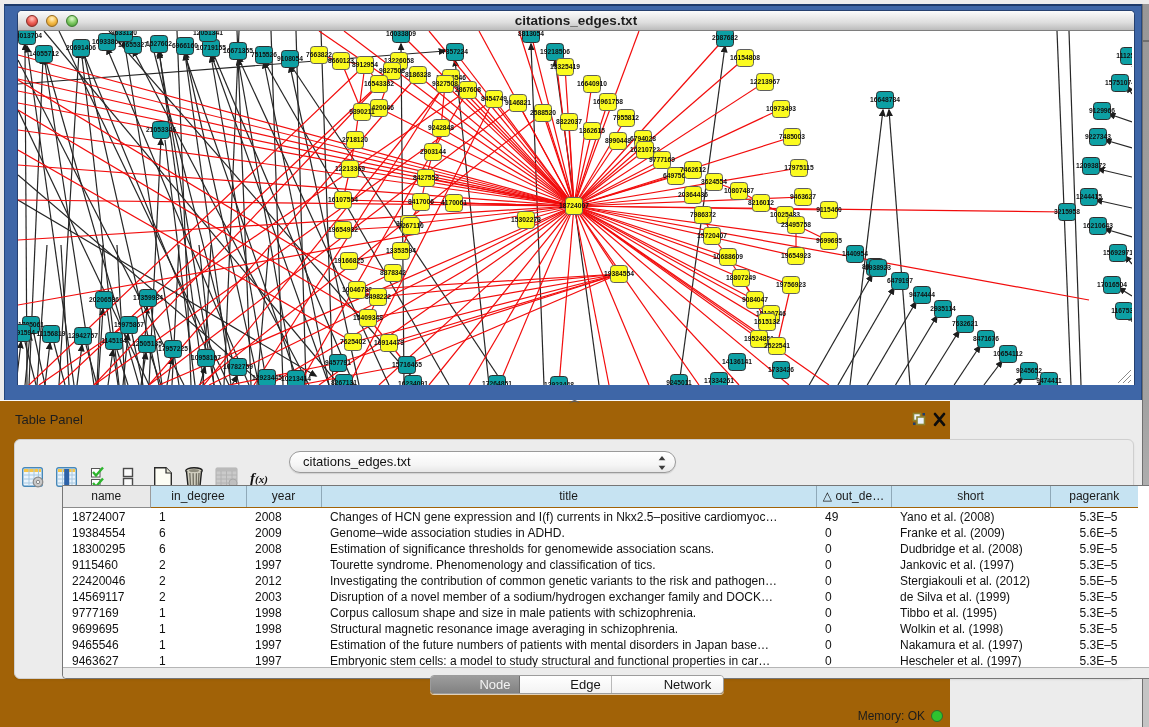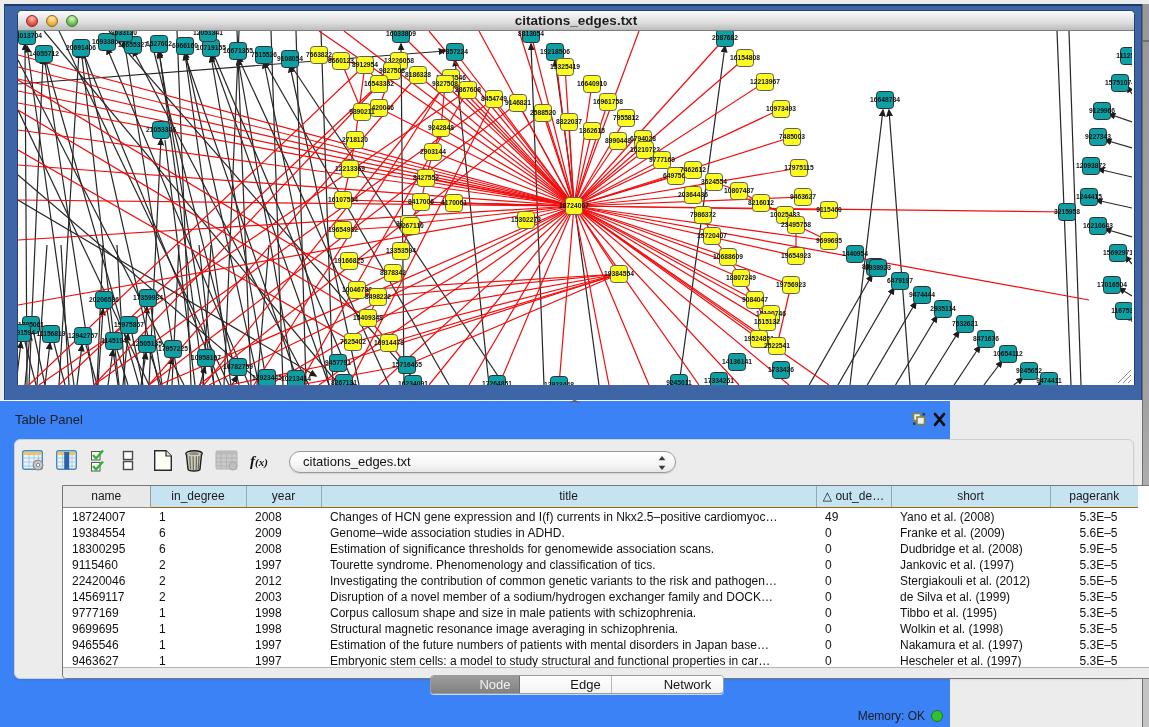--- a/index.html
+++ b/index.html
@@ -15,7 +15,7 @@
 #tl3 { left:48px; background:radial-gradient(circle at 50% 28%, #cdf0bc 10%, #7fca62 50%, #3c8f2e 100%); border:1px solid #3a7c2b;}
 #title { position:absolute; width:100%; top:2px; text-align:center; font-size:13.5px; font-weight:bold; color:#1e1e1e; }
 #canvas { position:absolute; left:0px; top:20px; width:1114px; height:354px; background:#fff; overflow:hidden; }
-#tablepanel { position:absolute; left:0; top:400px; width:950px; height:327px; background:#3b82f6; border-top:1px solid #fafafa; }
+#tablepanel { position:absolute; left:0; top:400px; width:950px; height:327px; background:#a16207; border-top:1px solid #fafafa; }
 #tp-title { position:absolute; left:15px; top:11px; font-size:13px; color:#1e1e1e; }
 #innerbox { position:absolute; left:14px; top:38px; width:1120px; height:240px; border:1px solid #cfcfcf; border-radius:6px; background:#ececec; box-shadow:0 1px 2px rgba(0,0,0,.08); }
 #tp-icons { position:absolute; right:4px; top:11px; }

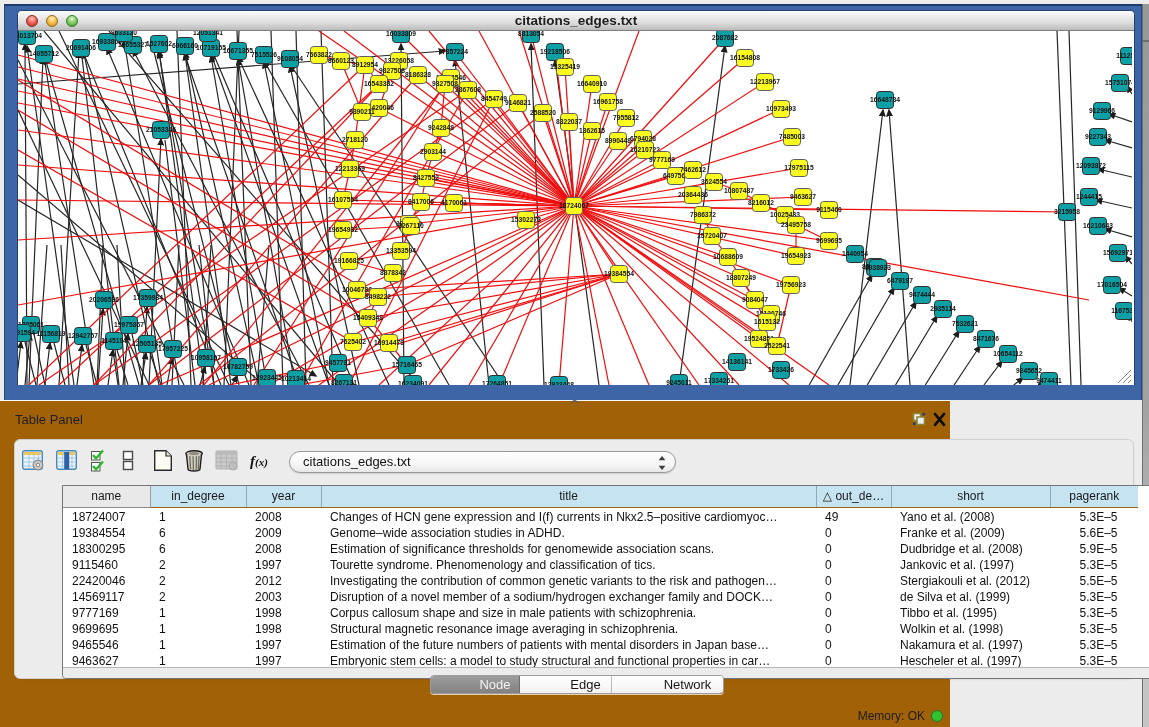--- a/index.html
+++ b/index.html
@@ -19,7 +19,7 @@
 #tp-title { position:absolute; left:15px; top:11px; font-size:13px; color:#1e1e1e; }
 #innerbox { position:absolute; left:14px; top:38px; width:1120px; height:240px; border:1px solid #cfcfcf; border-radius:6px; background:#ececec; box-shadow:0 1px 2px rgba(0,0,0,.08); }
 #tp-icons { position:absolute; right:4px; top:11px; }
-#toolbar { position:absolute; left:20px; top:47px; height:28px; }
+#toolbar { position:absolute; left:20px; top:64px; height:28px; }
 #dropdown { position:absolute; left:289px; top:50px; width:387px; height:22px; border:1px solid #9a9a9a; border-radius:11px; background:linear-gradient(#ffffff,#f5f5f5 65%,#e7e7e7); box-shadow:0 1px 1px rgba(0,0,0,.12); font-size:13px; color:#111; line-height:20px; padding-left:13px; }
 #dd-arrows { position:absolute; right:8px; top:0px; height:22px; }
 #scrollpane { position:absolute; left:15px; top:84px; width:1121px; height:194px; background:#fff; border:1px solid #767676; border-radius:0 0 4px 4px; overflow:hidden;margin-left:47px; }

